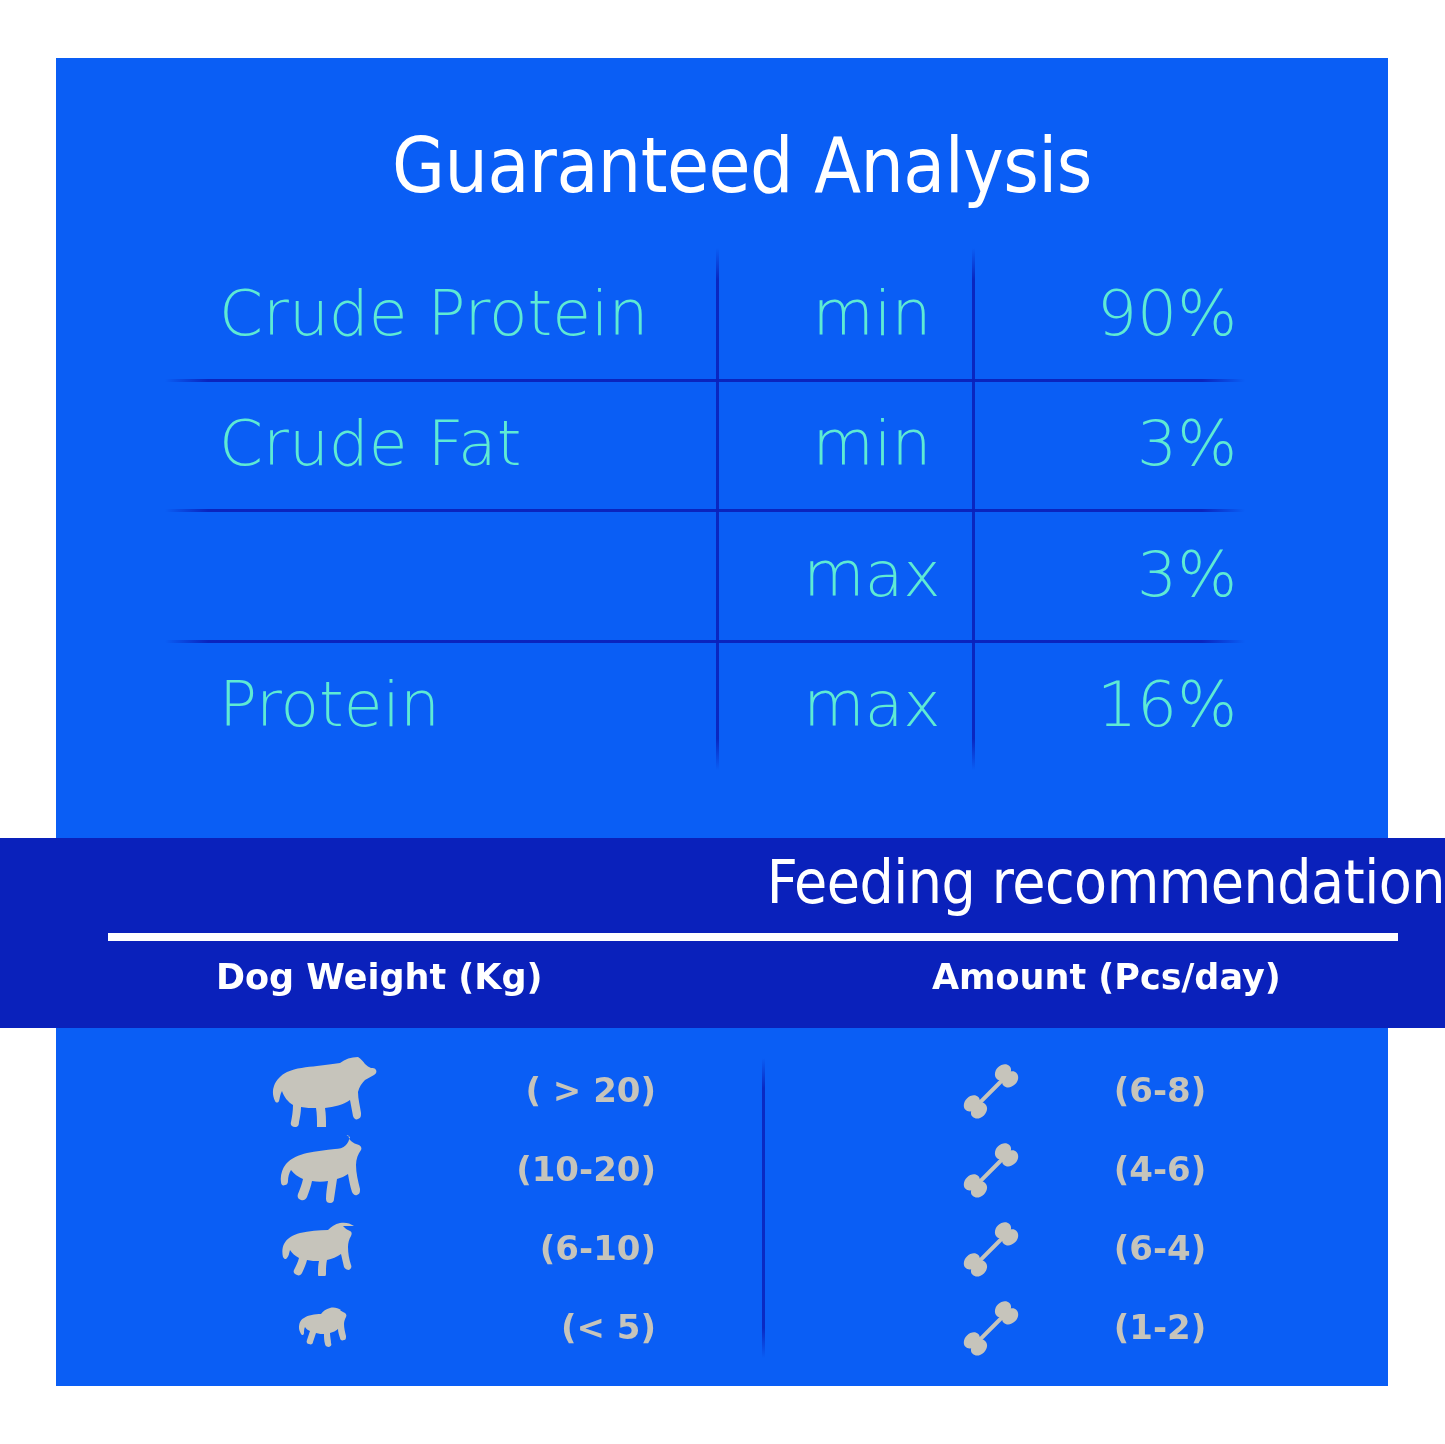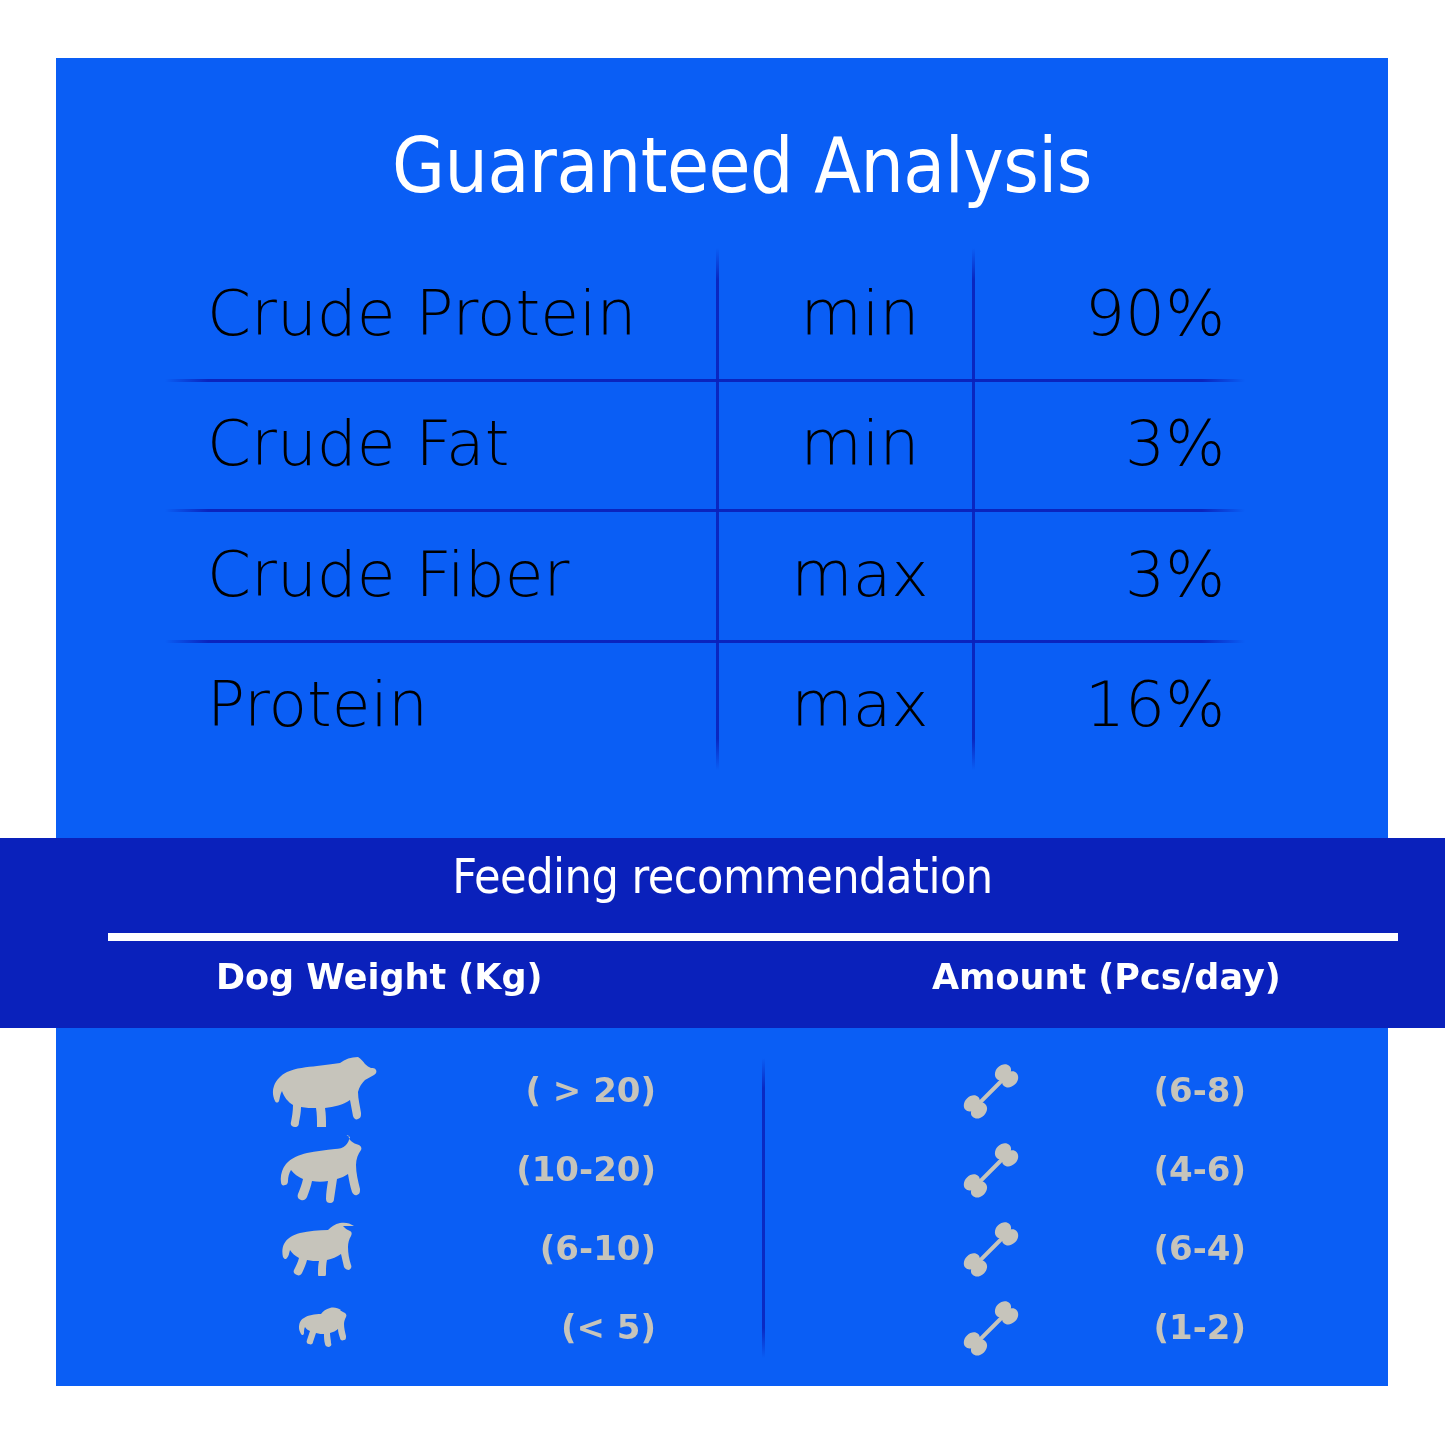--- a/index.html
+++ b/index.html
@@ -80,12 +80,13 @@
     height: 130.5px;
     display: flex;
     align-items: center;
-    color: #000000;
+    color: #5eead4;
     font-family: "DejaVu Sans", "Liberation Sans", sans-serif;
     font-size: 63px;
     font-weight: 300;
     line-height: 1;
     white-space: nowrap;
+    margin-left: 12px;
   }
   .ga-c-name  { left: 42px;  width: 510px; justify-content: flex-start; }
   .ga-c-limit { left: 570px; width: 250px; justify-content: center; }

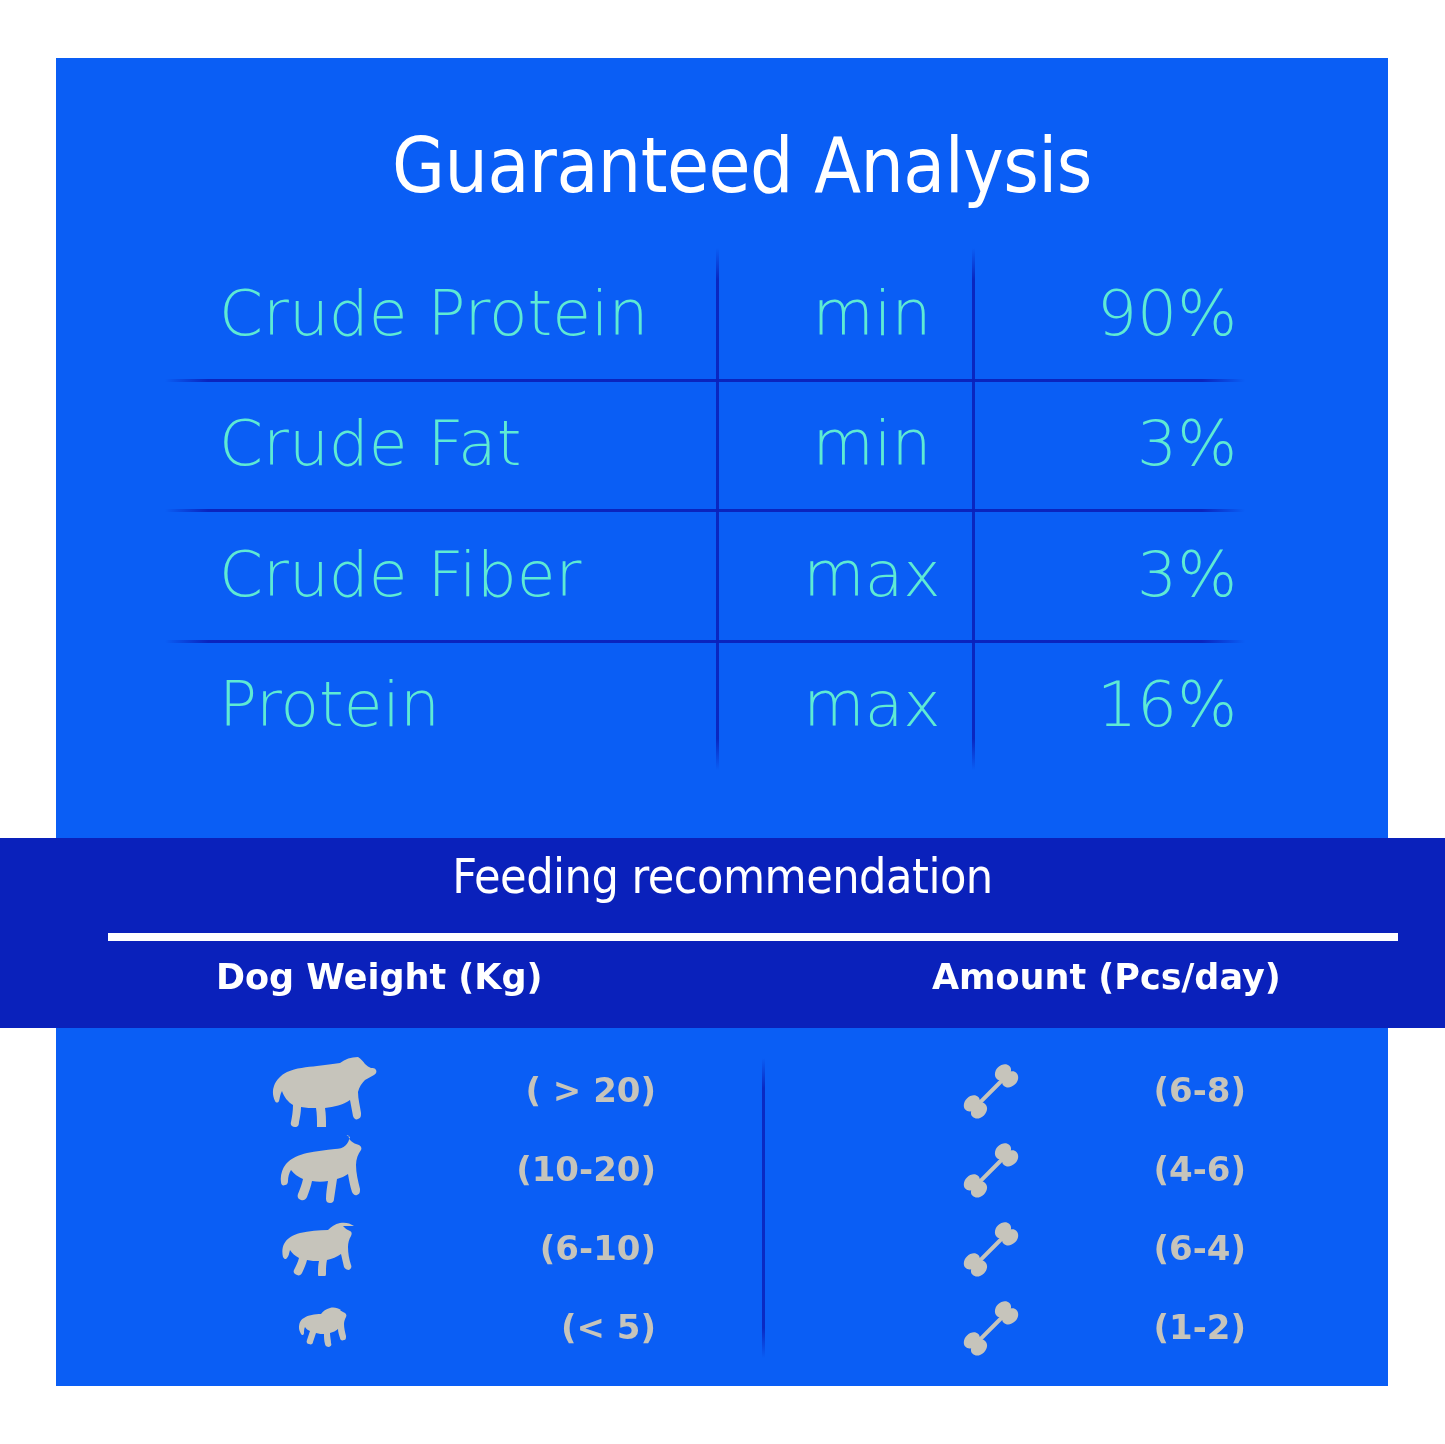--- a/index.html
+++ b/index.html
@@ -242,7 +242,6 @@
       </div>
 
       <div class="ga-row">
-        <div class="ga-cell ga-c-name">Crude Fiber</div>
         <div class="ga-cell ga-c-limit">max</div>
         <div class="ga-cell ga-c-value">3%</div>
       </div>

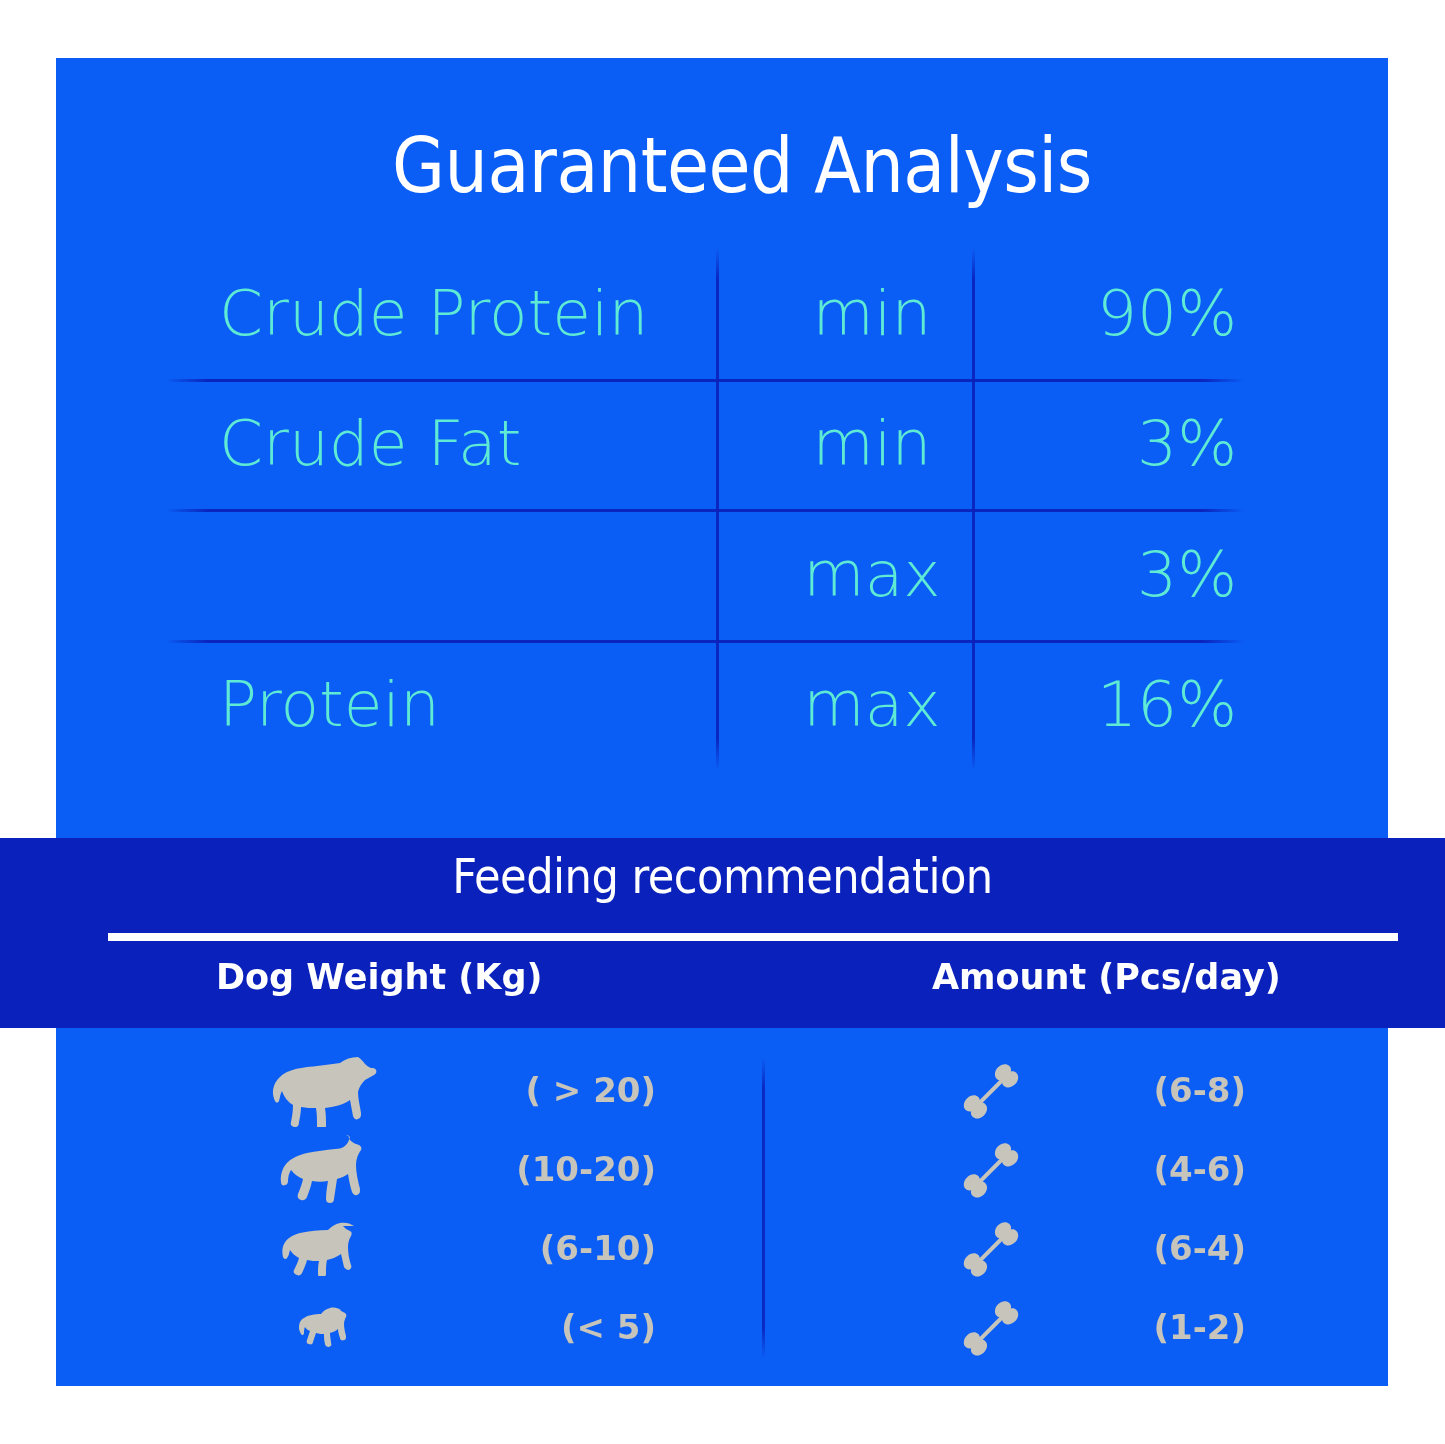--- a/index.html
+++ b/index.html
@@ -121,10 +121,10 @@
     left: 0;
     top: 14px;
     width: 1445px;
-    text-align: center;
+    text-align: right;
     color: #ffffff;
     font-family: "DejaVu Sans Condensed", "Liberation Sans Narrow", "Liberation Sans", sans-serif;
-    font-size: 48px;
+    font-size: 60px;
     font-weight: 400;
     letter-spacing: -0.5px;
     line-height: 1;

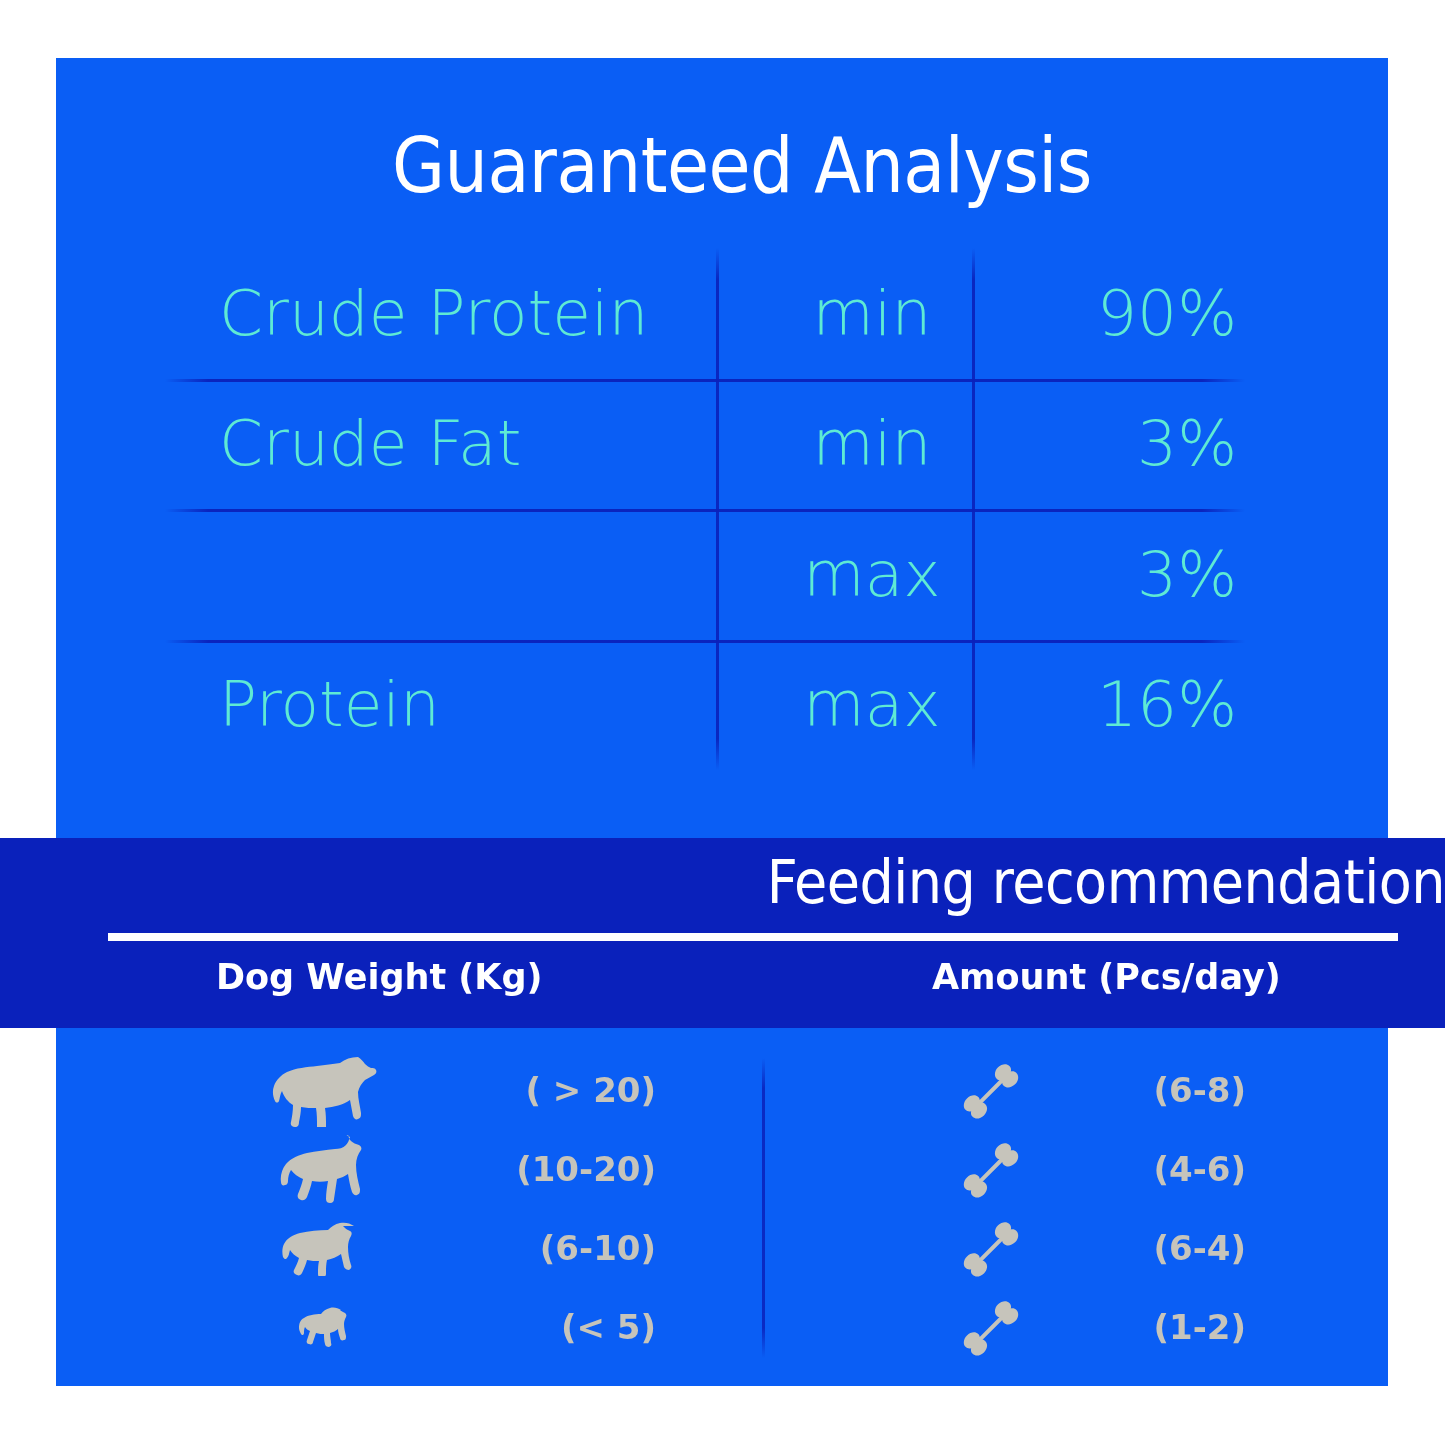--- a/index.html
+++ b/index.html
@@ -214,7 +214,7 @@
     line-height: 1;
     white-space: nowrap;
   }
-  .bones .feed-label { text-align: right; padding-left: 28px; }
+  .bones .feed-label { text-align: center; padding-left: 28px; }
 
   .dog-svg, .bone-svg { display: block; }
 </style>

